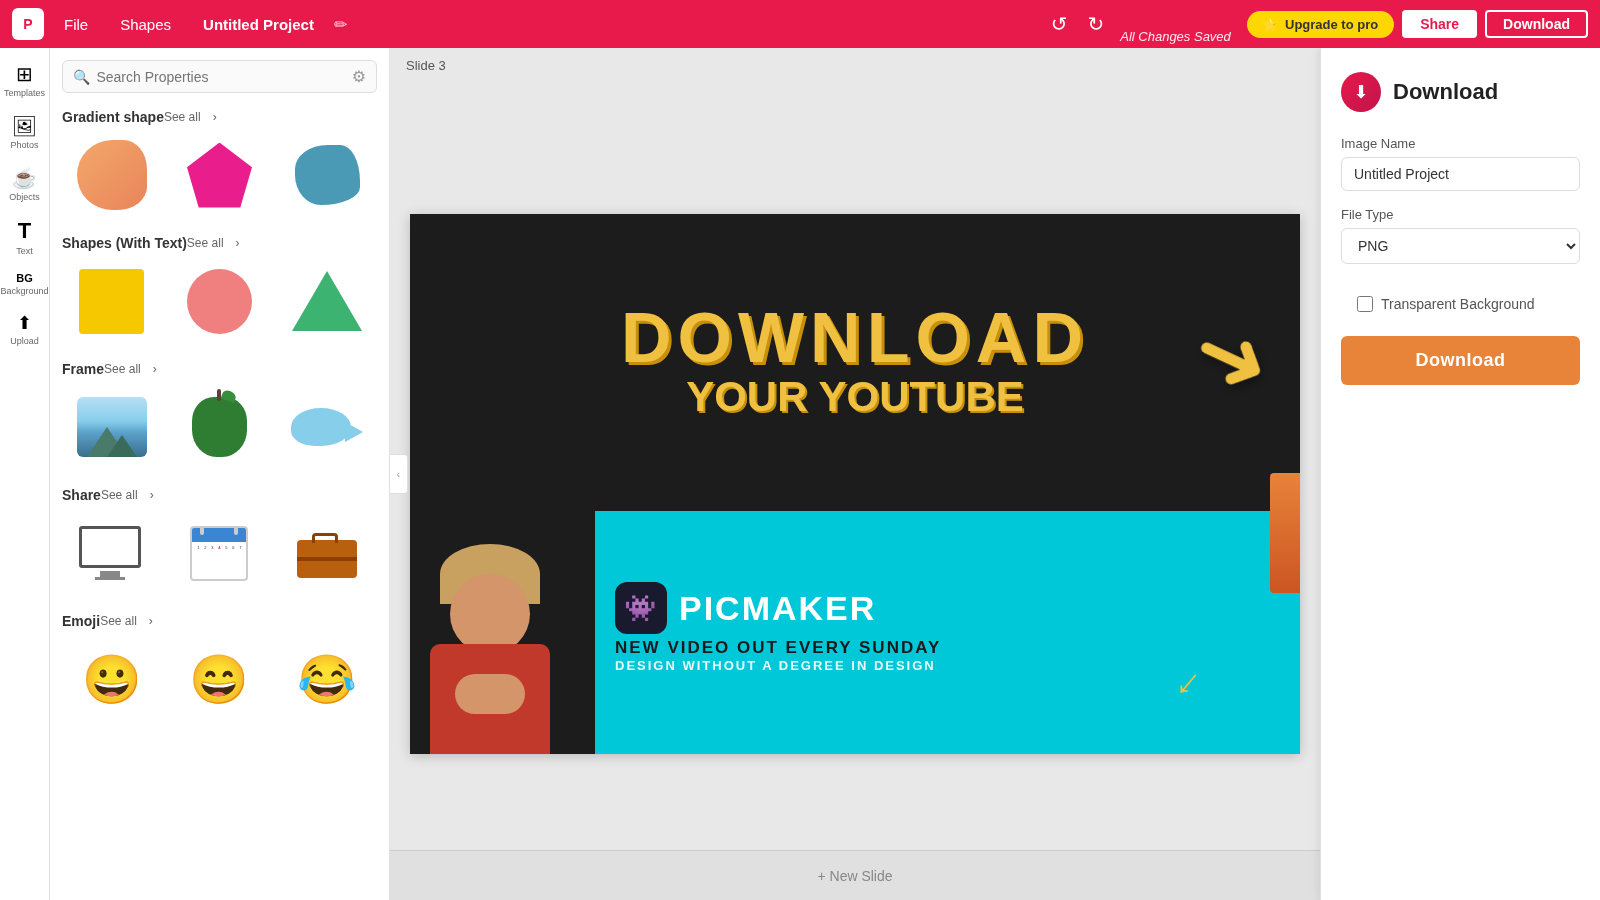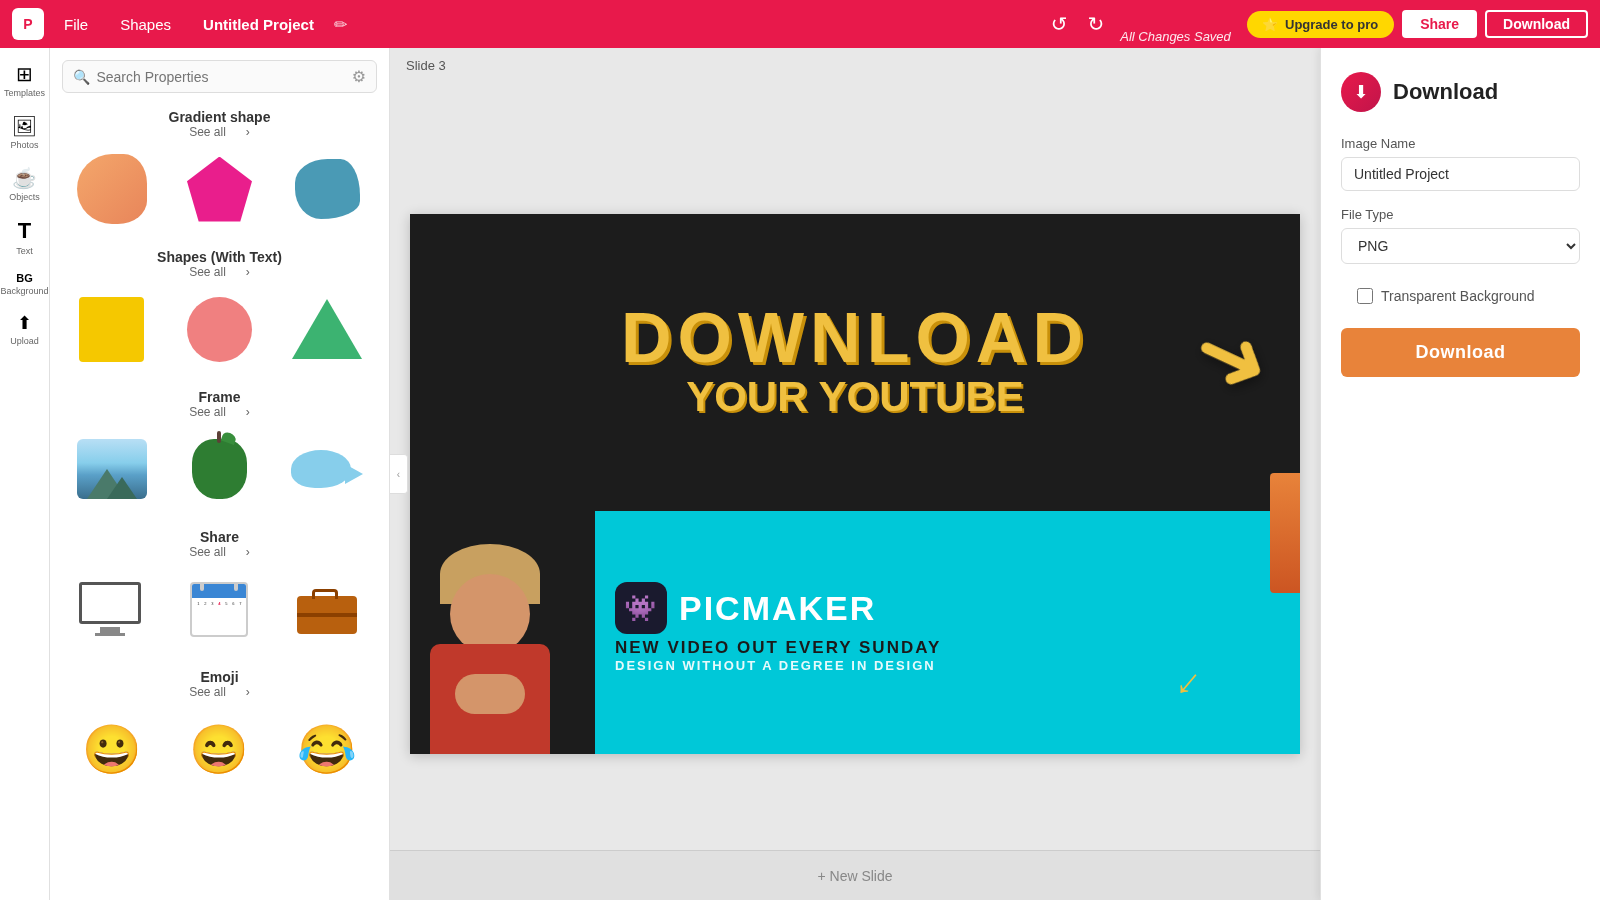--- a/index.html
+++ b/index.html
@@ -156,10 +156,9 @@
     .section { margin-bottom: 20px; }
     .section-header {
       display: flex;
-      justify-content: space-between;
+      justify-content: flex-start;
       align-items: center;
       margin-bottom: 10px;
-      flex-direction: column;
     }
     .section-title { font-size: 14px; font-weight: 600; color: #333; }
     .see-all { font-size: 12px; color: #666; cursor: pointer; display: flex; align-items: center; gap: 20px; }

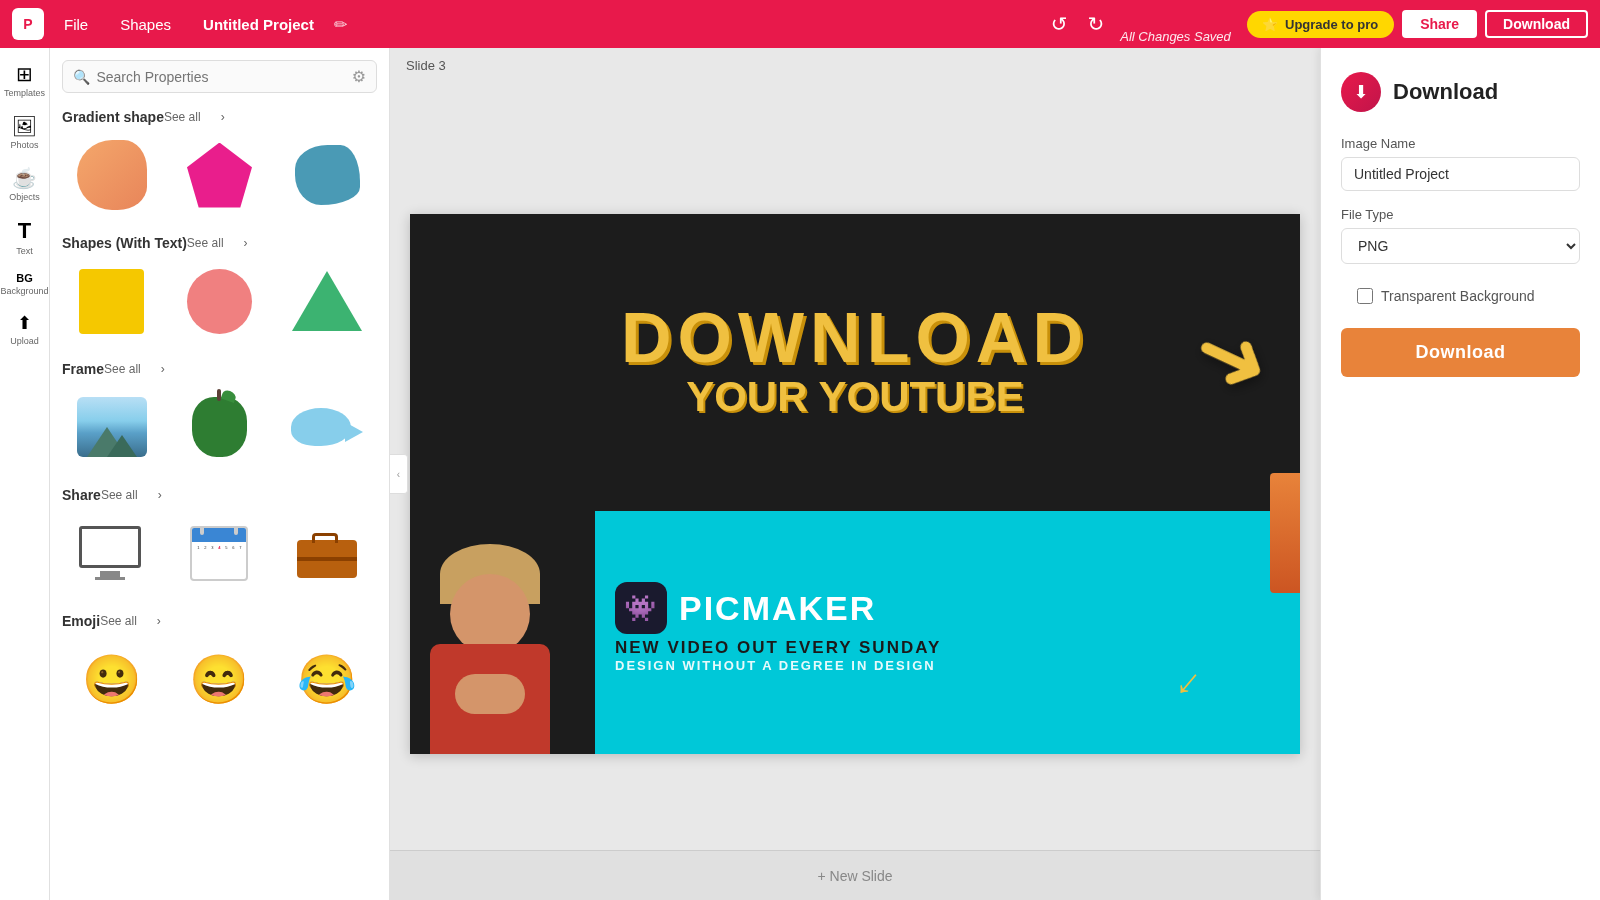--- a/index.html
+++ b/index.html
@@ -161,7 +161,7 @@
       margin-bottom: 10px;
     }
     .section-title { font-size: 14px; font-weight: 600; color: #333; }
-    .see-all { font-size: 12px; color: #666; cursor: pointer; display: flex; align-items: center; gap: 20px; }
+    .see-all { font-size: 12px; color: #666; cursor: pointer; display: flex; align-items: center; gap: 12px; }
 
     .shapes-grid {
       display: grid;

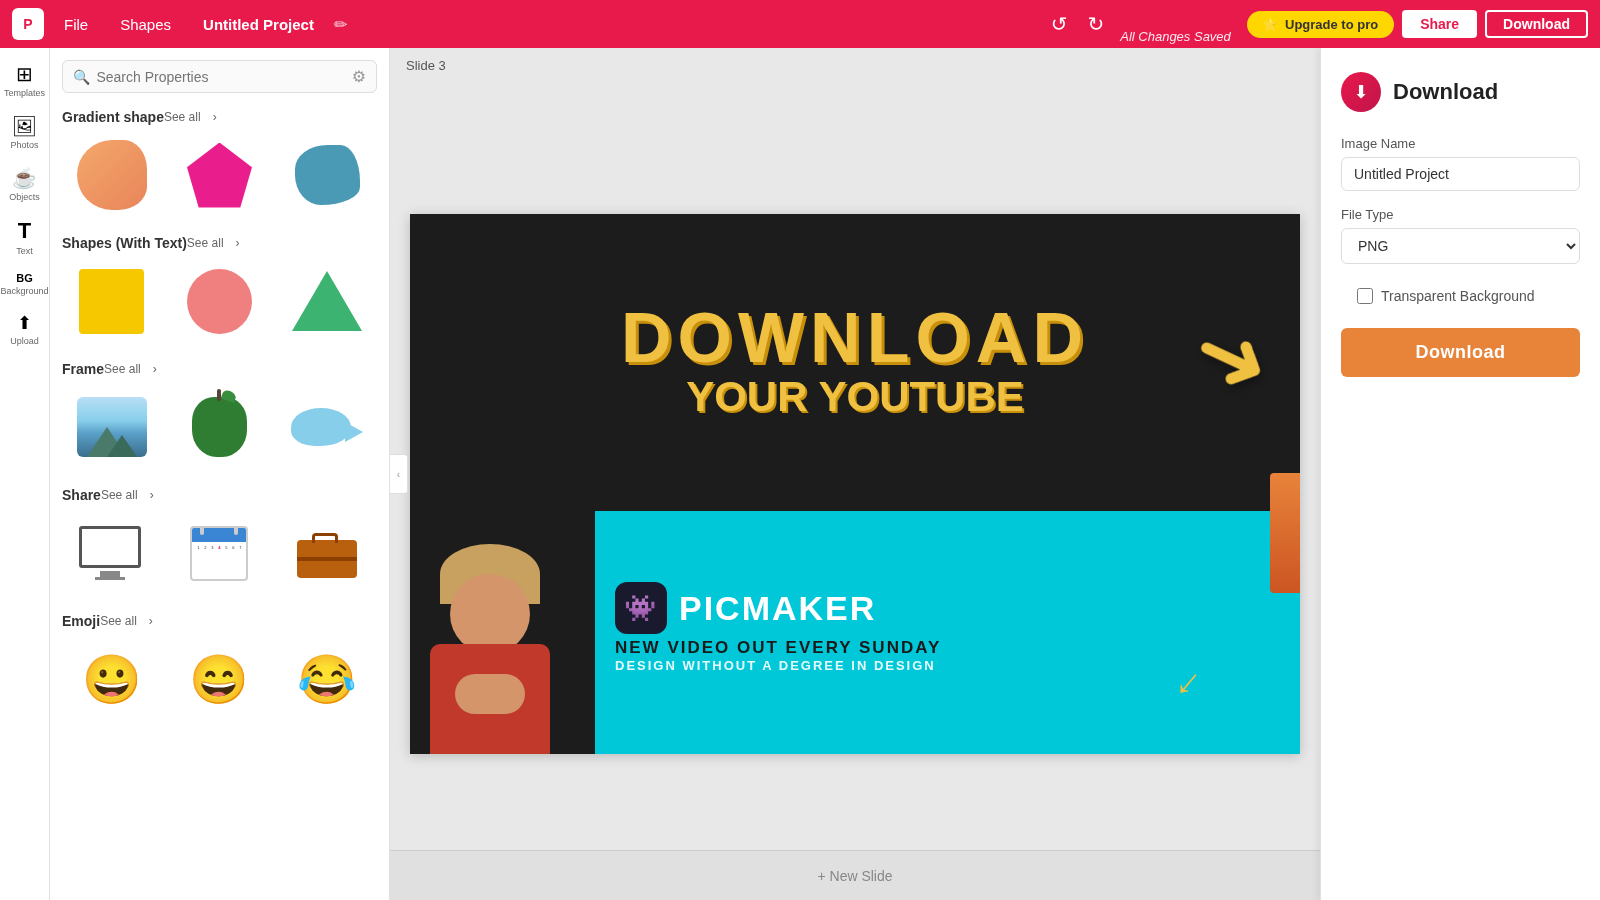--- a/index.html
+++ b/index.html
@@ -349,7 +349,7 @@
       padding: 8px 12px;
       font-size: 14px;
       color: #333;
-      margin-bottom: 24px;
+      margin-bottom: 32px;
       outline: none;
       appearance: auto;
       background: white;

